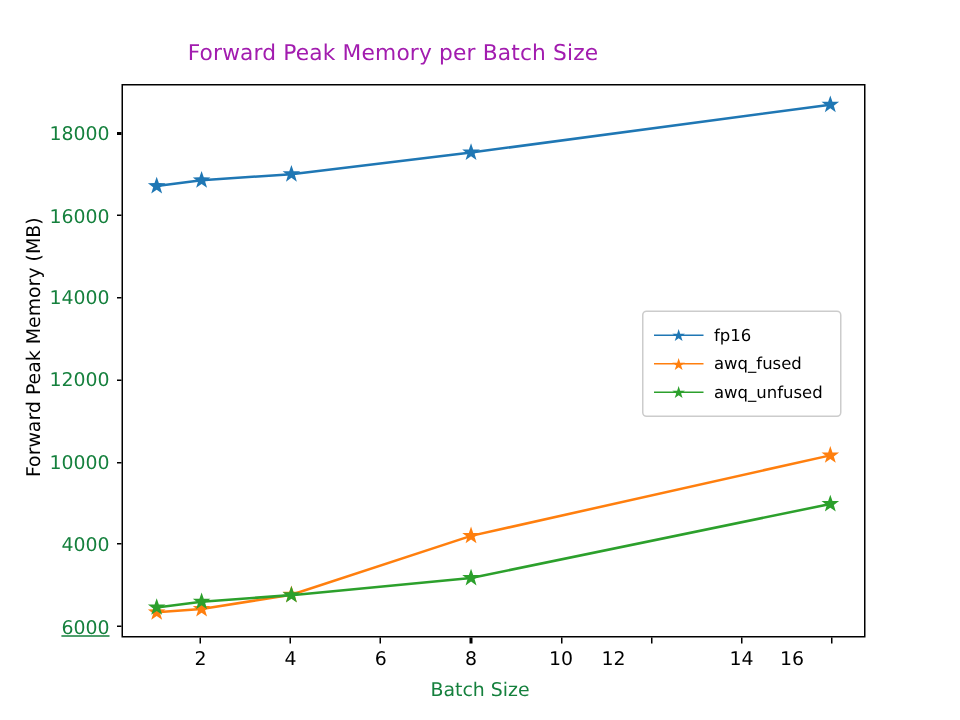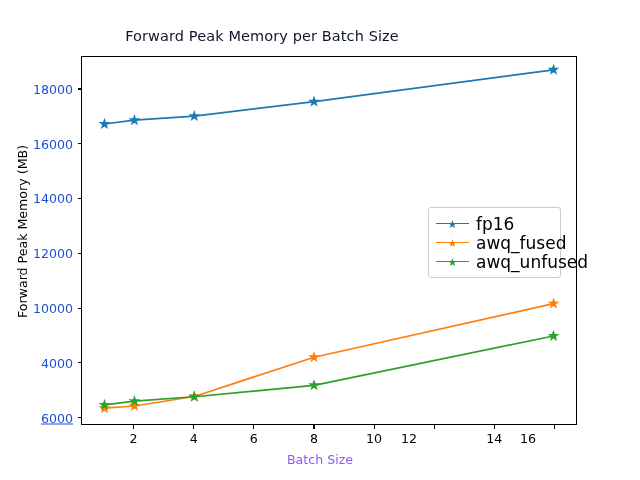--- a/index.html
+++ b/index.html
@@ -28,7 +28,7 @@
     width: 524px;
     text-align: center;
     font-size: 14.5px;
-    color: #0f172a;
+    color: #a21caf;
     letter-spacing: 0.1px;
   }
   

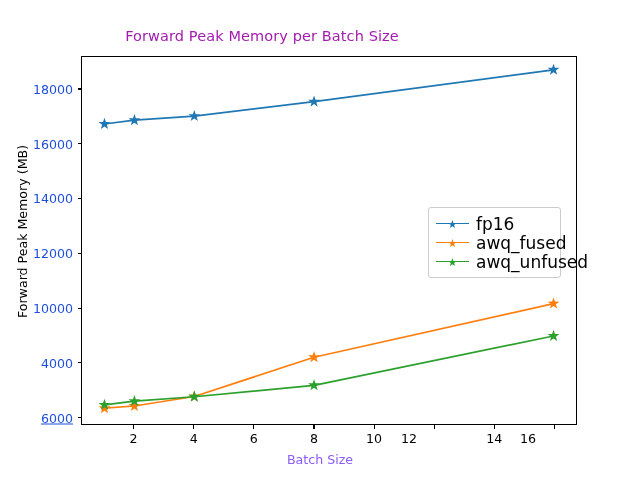--- a/index.html
+++ b/index.html
@@ -55,7 +55,7 @@
     position: absolute;
     right: 0;
     font-size: 12.6px;
-    color: #1d4ed8;
+    color: #15803d;
     text-align: right;
     transform: translateY(-50%);
     white-space: nowrap;

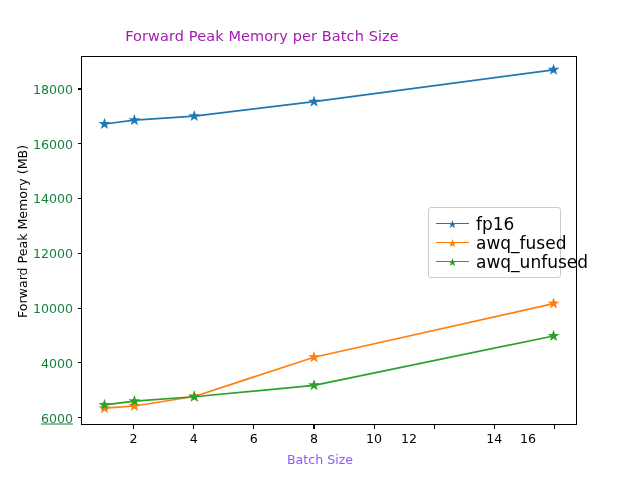--- a/index.html
+++ b/index.html
@@ -158,7 +158,7 @@
     line-height: 1;
   }
   .legend-text {
-    font-size: 17px;
+    font-size: 11px;
     color: #000000;
     white-space: nowrap;
   }

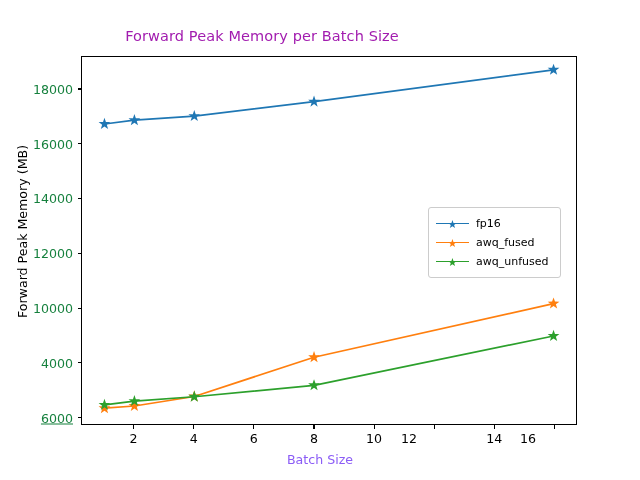--- a/index.html
+++ b/index.html
@@ -104,7 +104,7 @@
     width: 640px;
     text-align: center;
     font-size: 12.6px;
-    color: #8b5cf6;
+    color: #15803d;
   }
   #ylabel {
     position: absolute;

